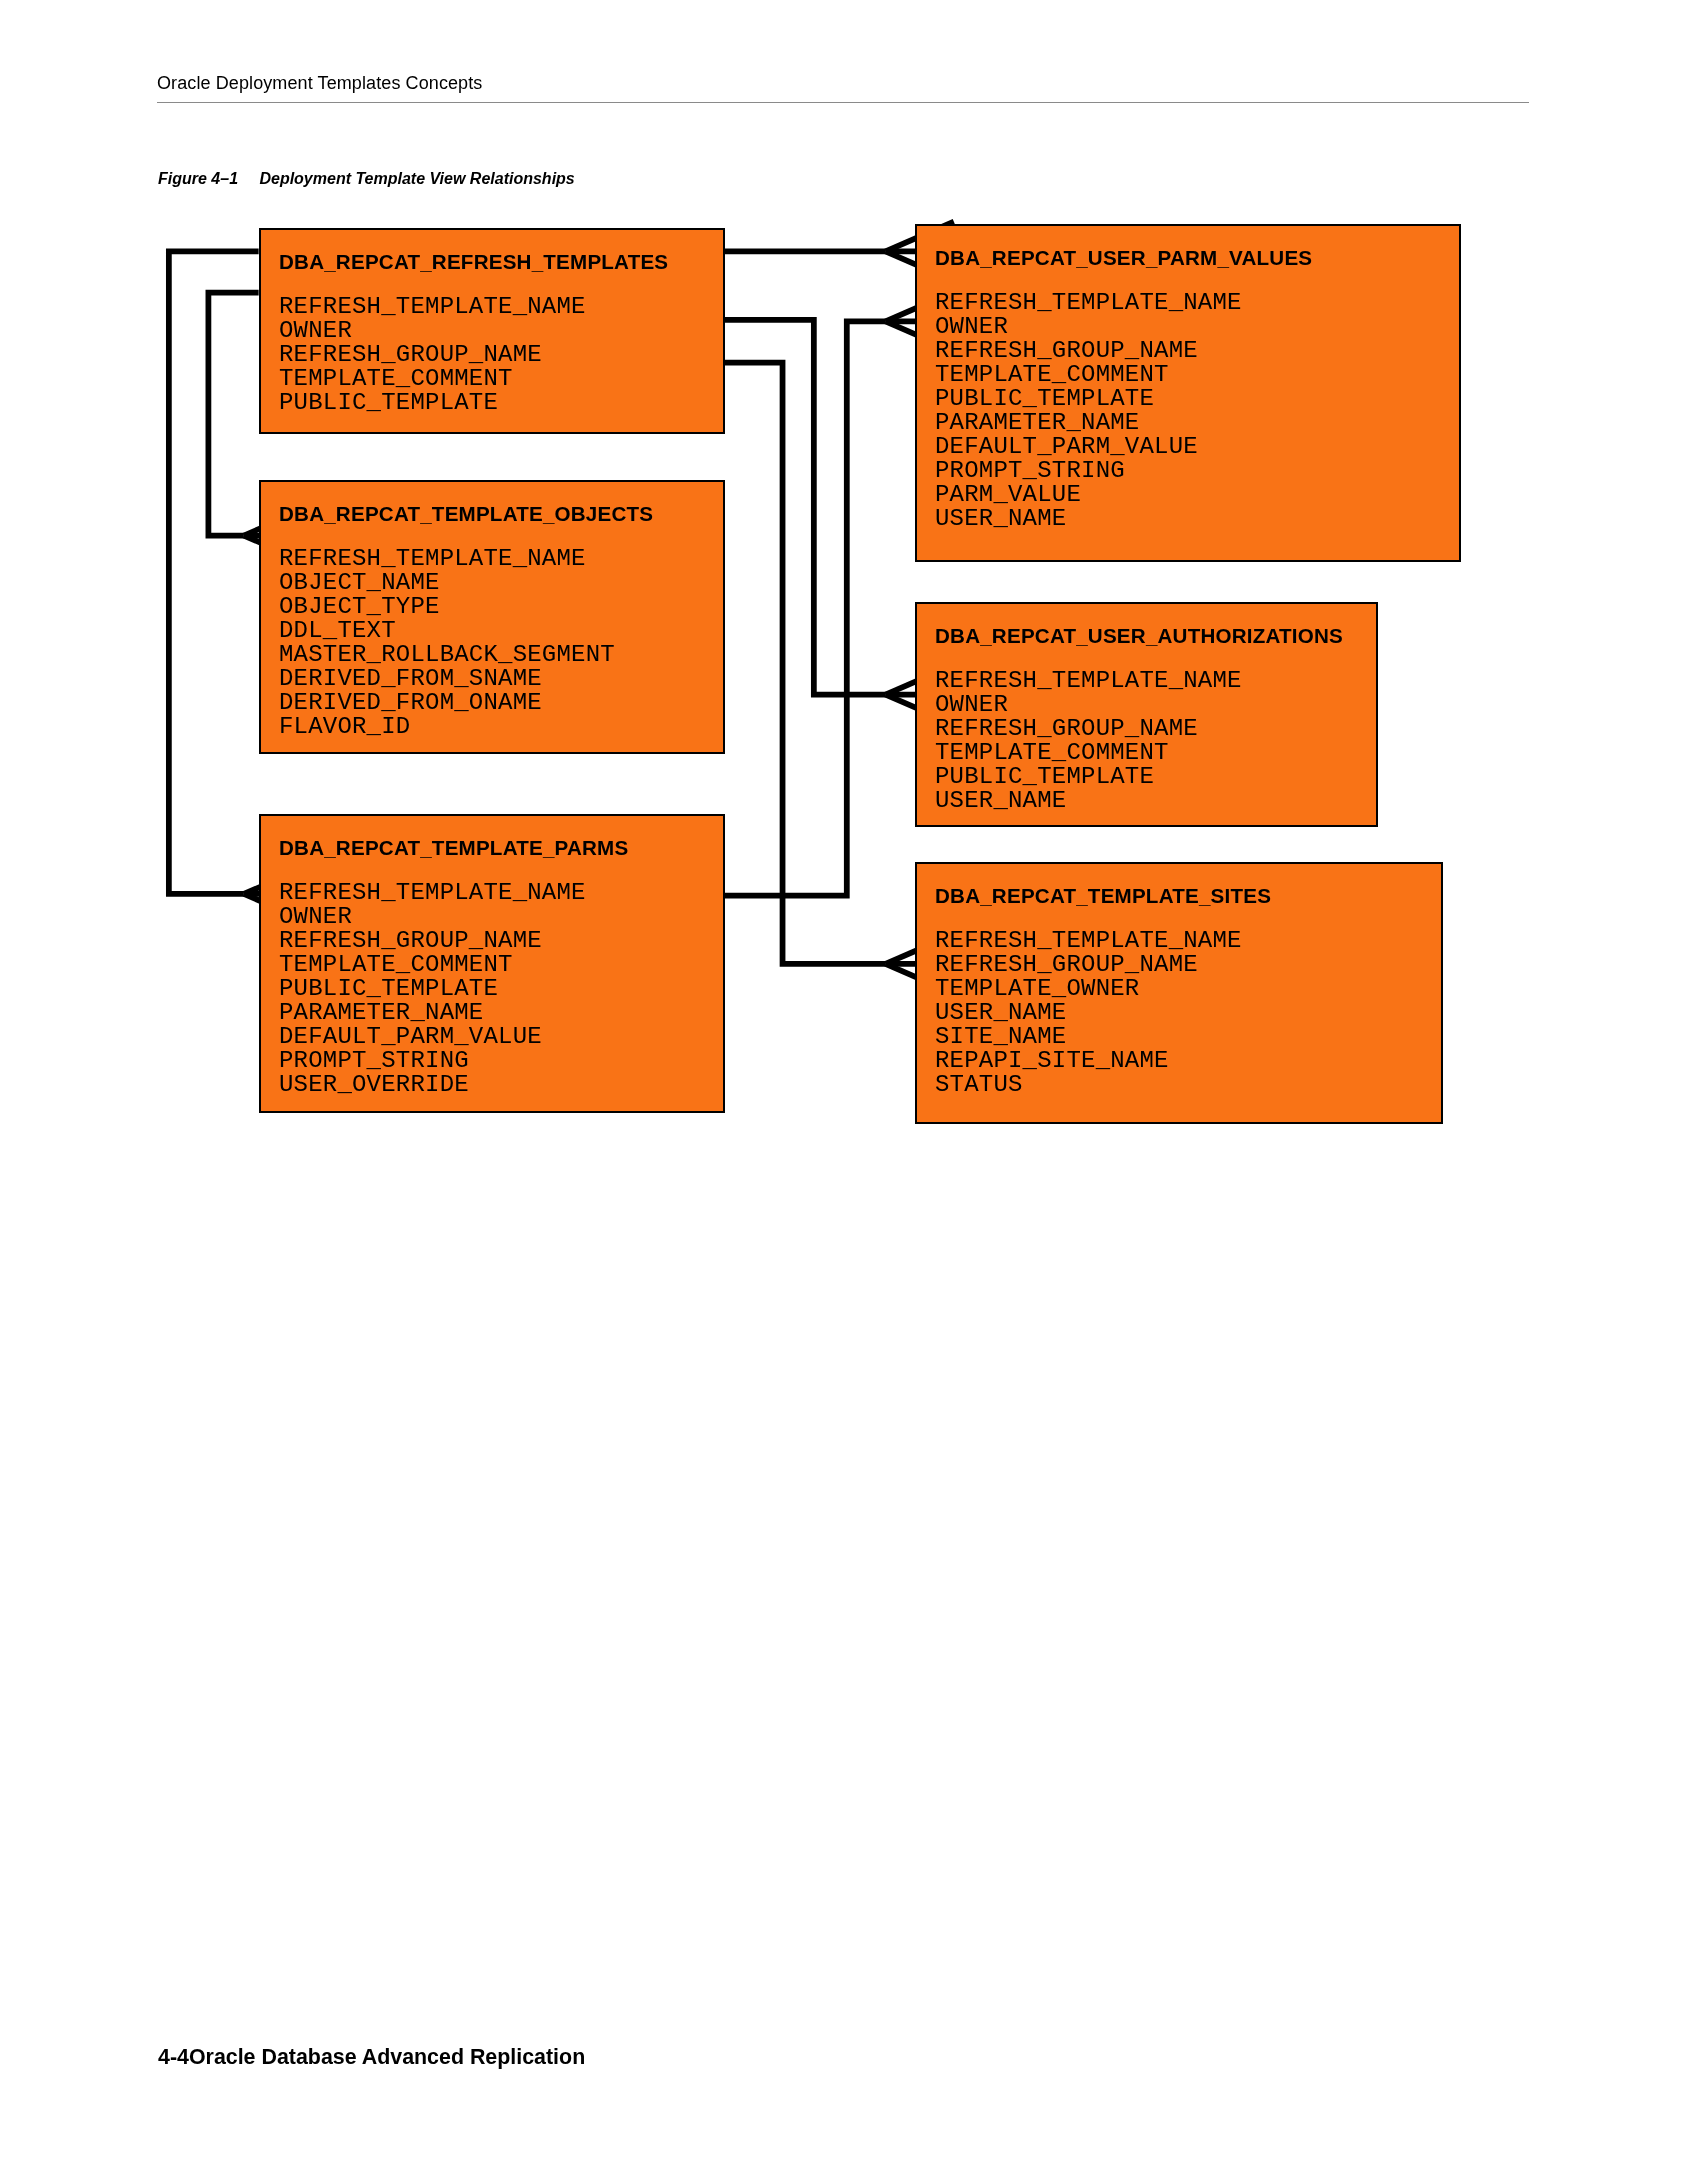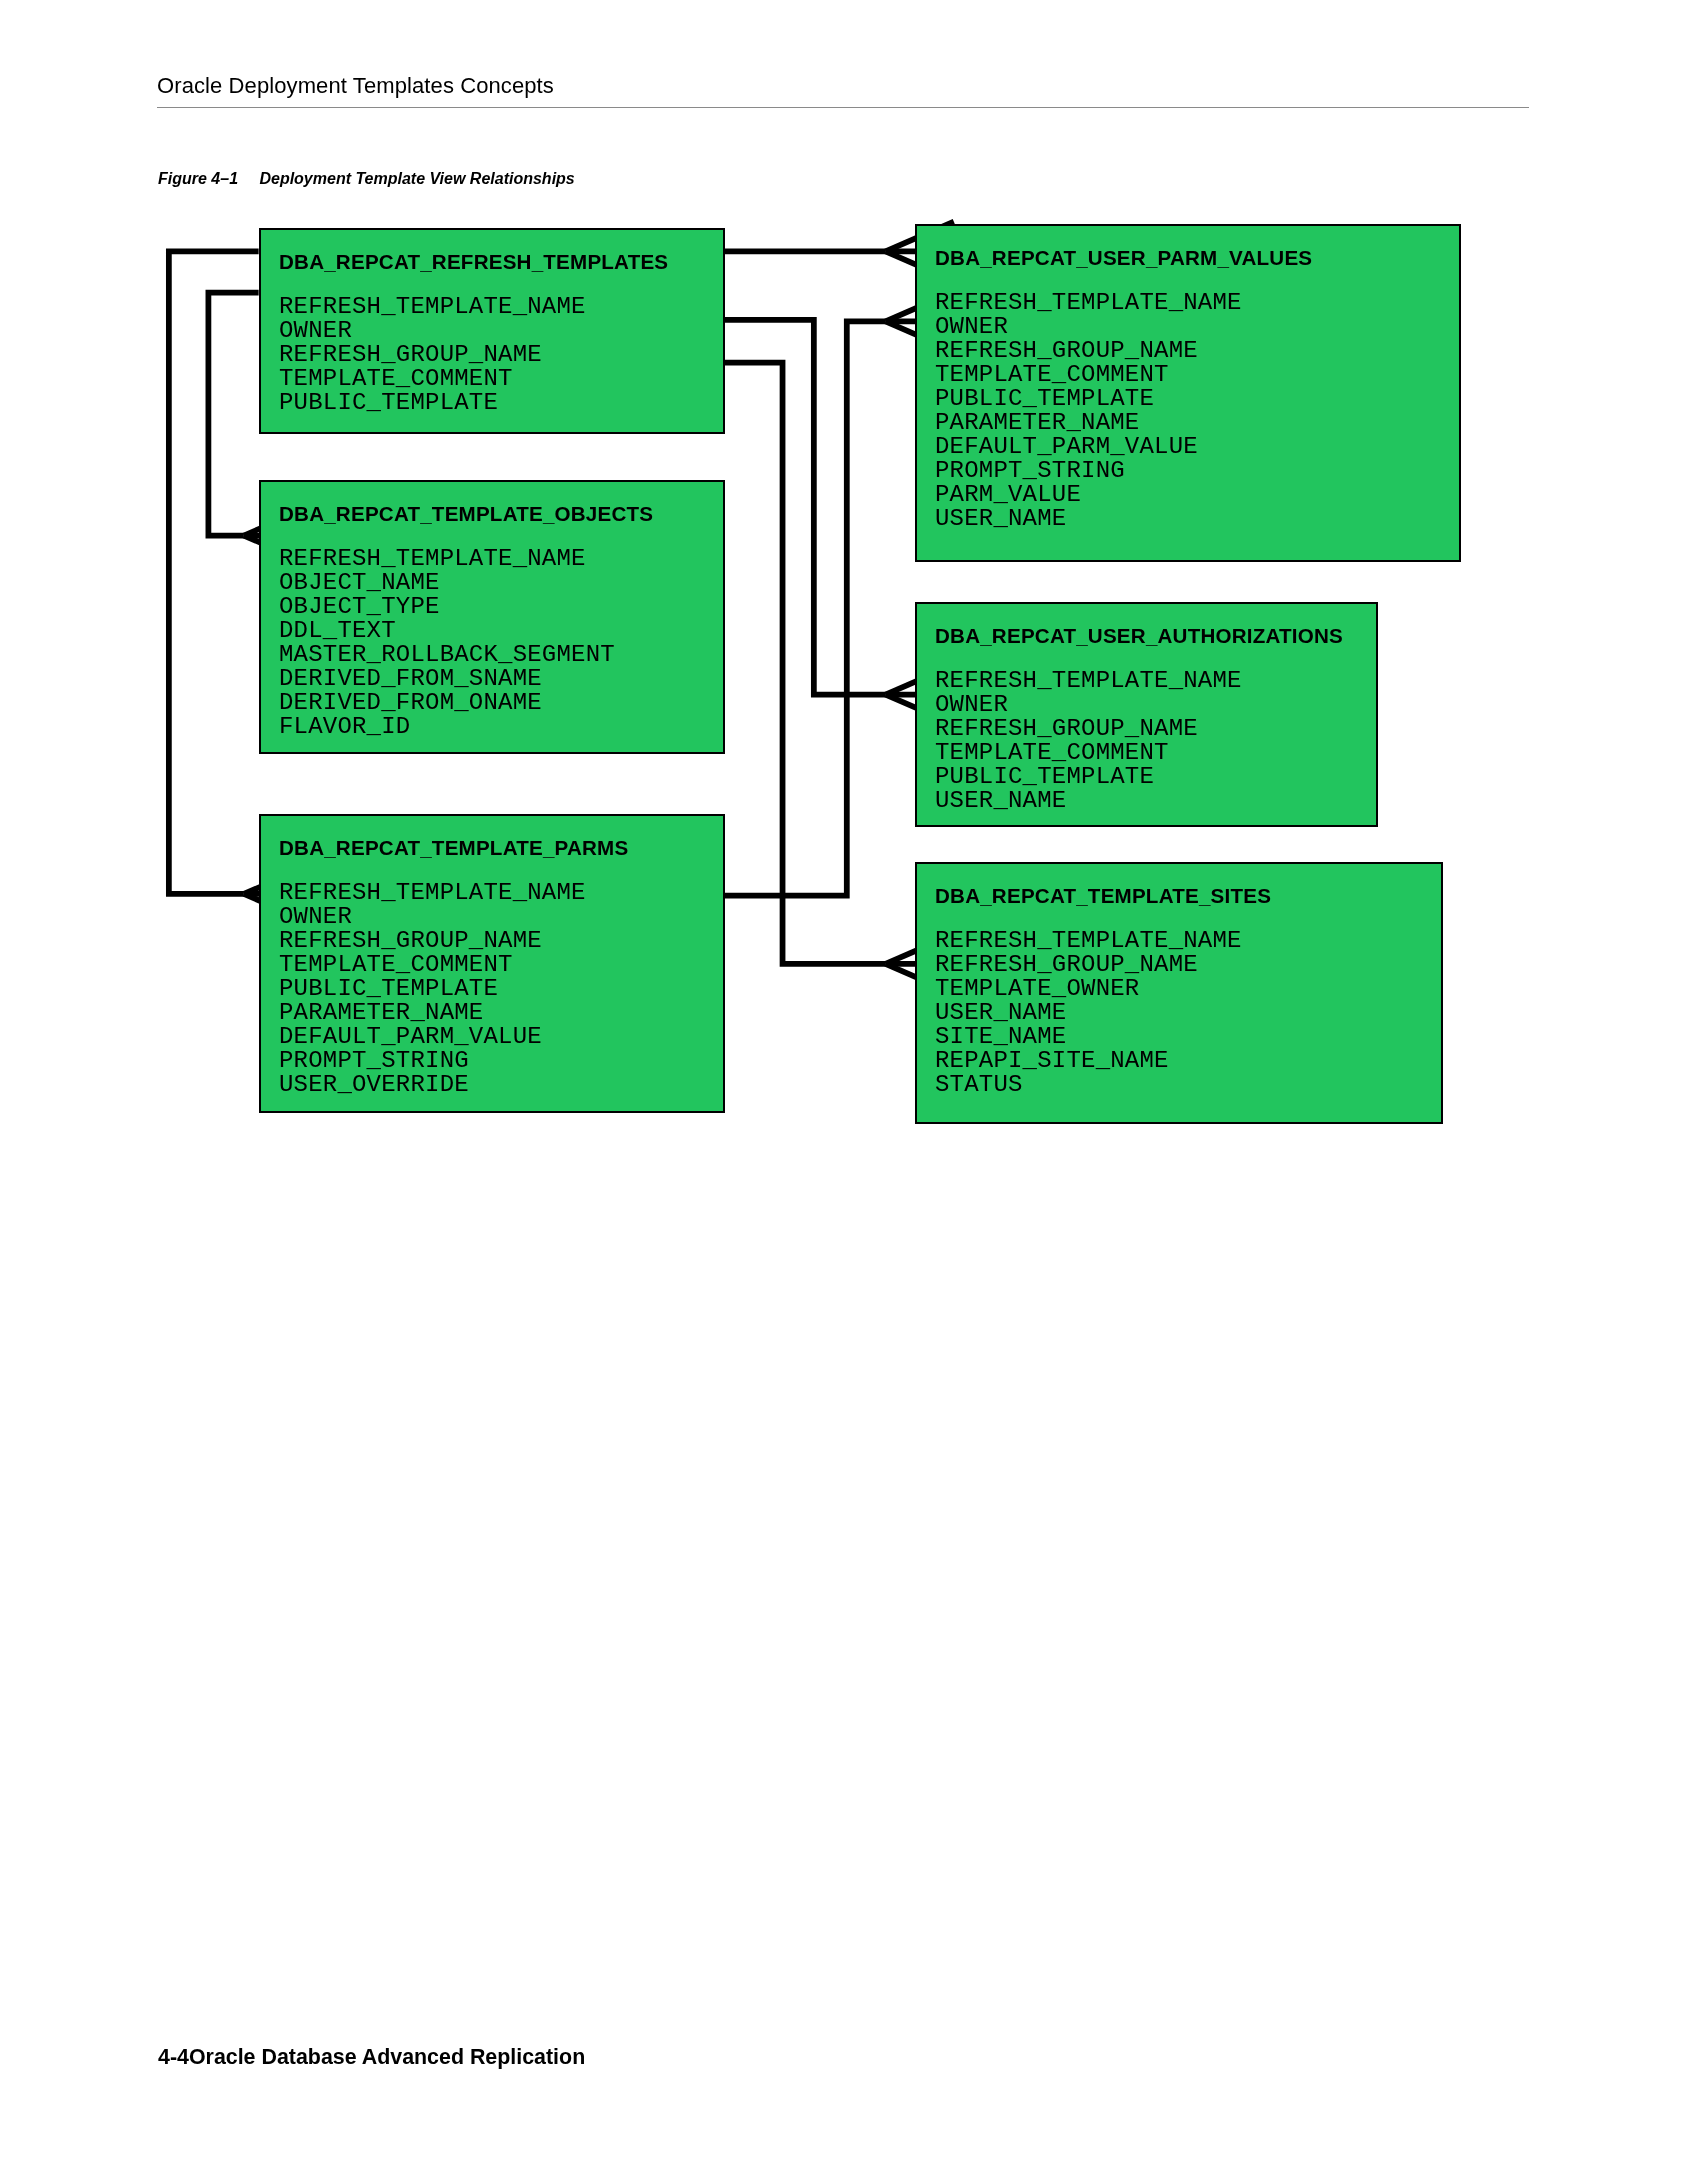--- a/index.html
+++ b/index.html
@@ -26,7 +26,7 @@
   }
   .page-header .head-text {
     font-family: "Liberation Sans", sans-serif;
-    font-size: 22px;
+    font-size: 18px;
     font-weight: 400;
     letter-spacing: 0.1px;
     color: #000;

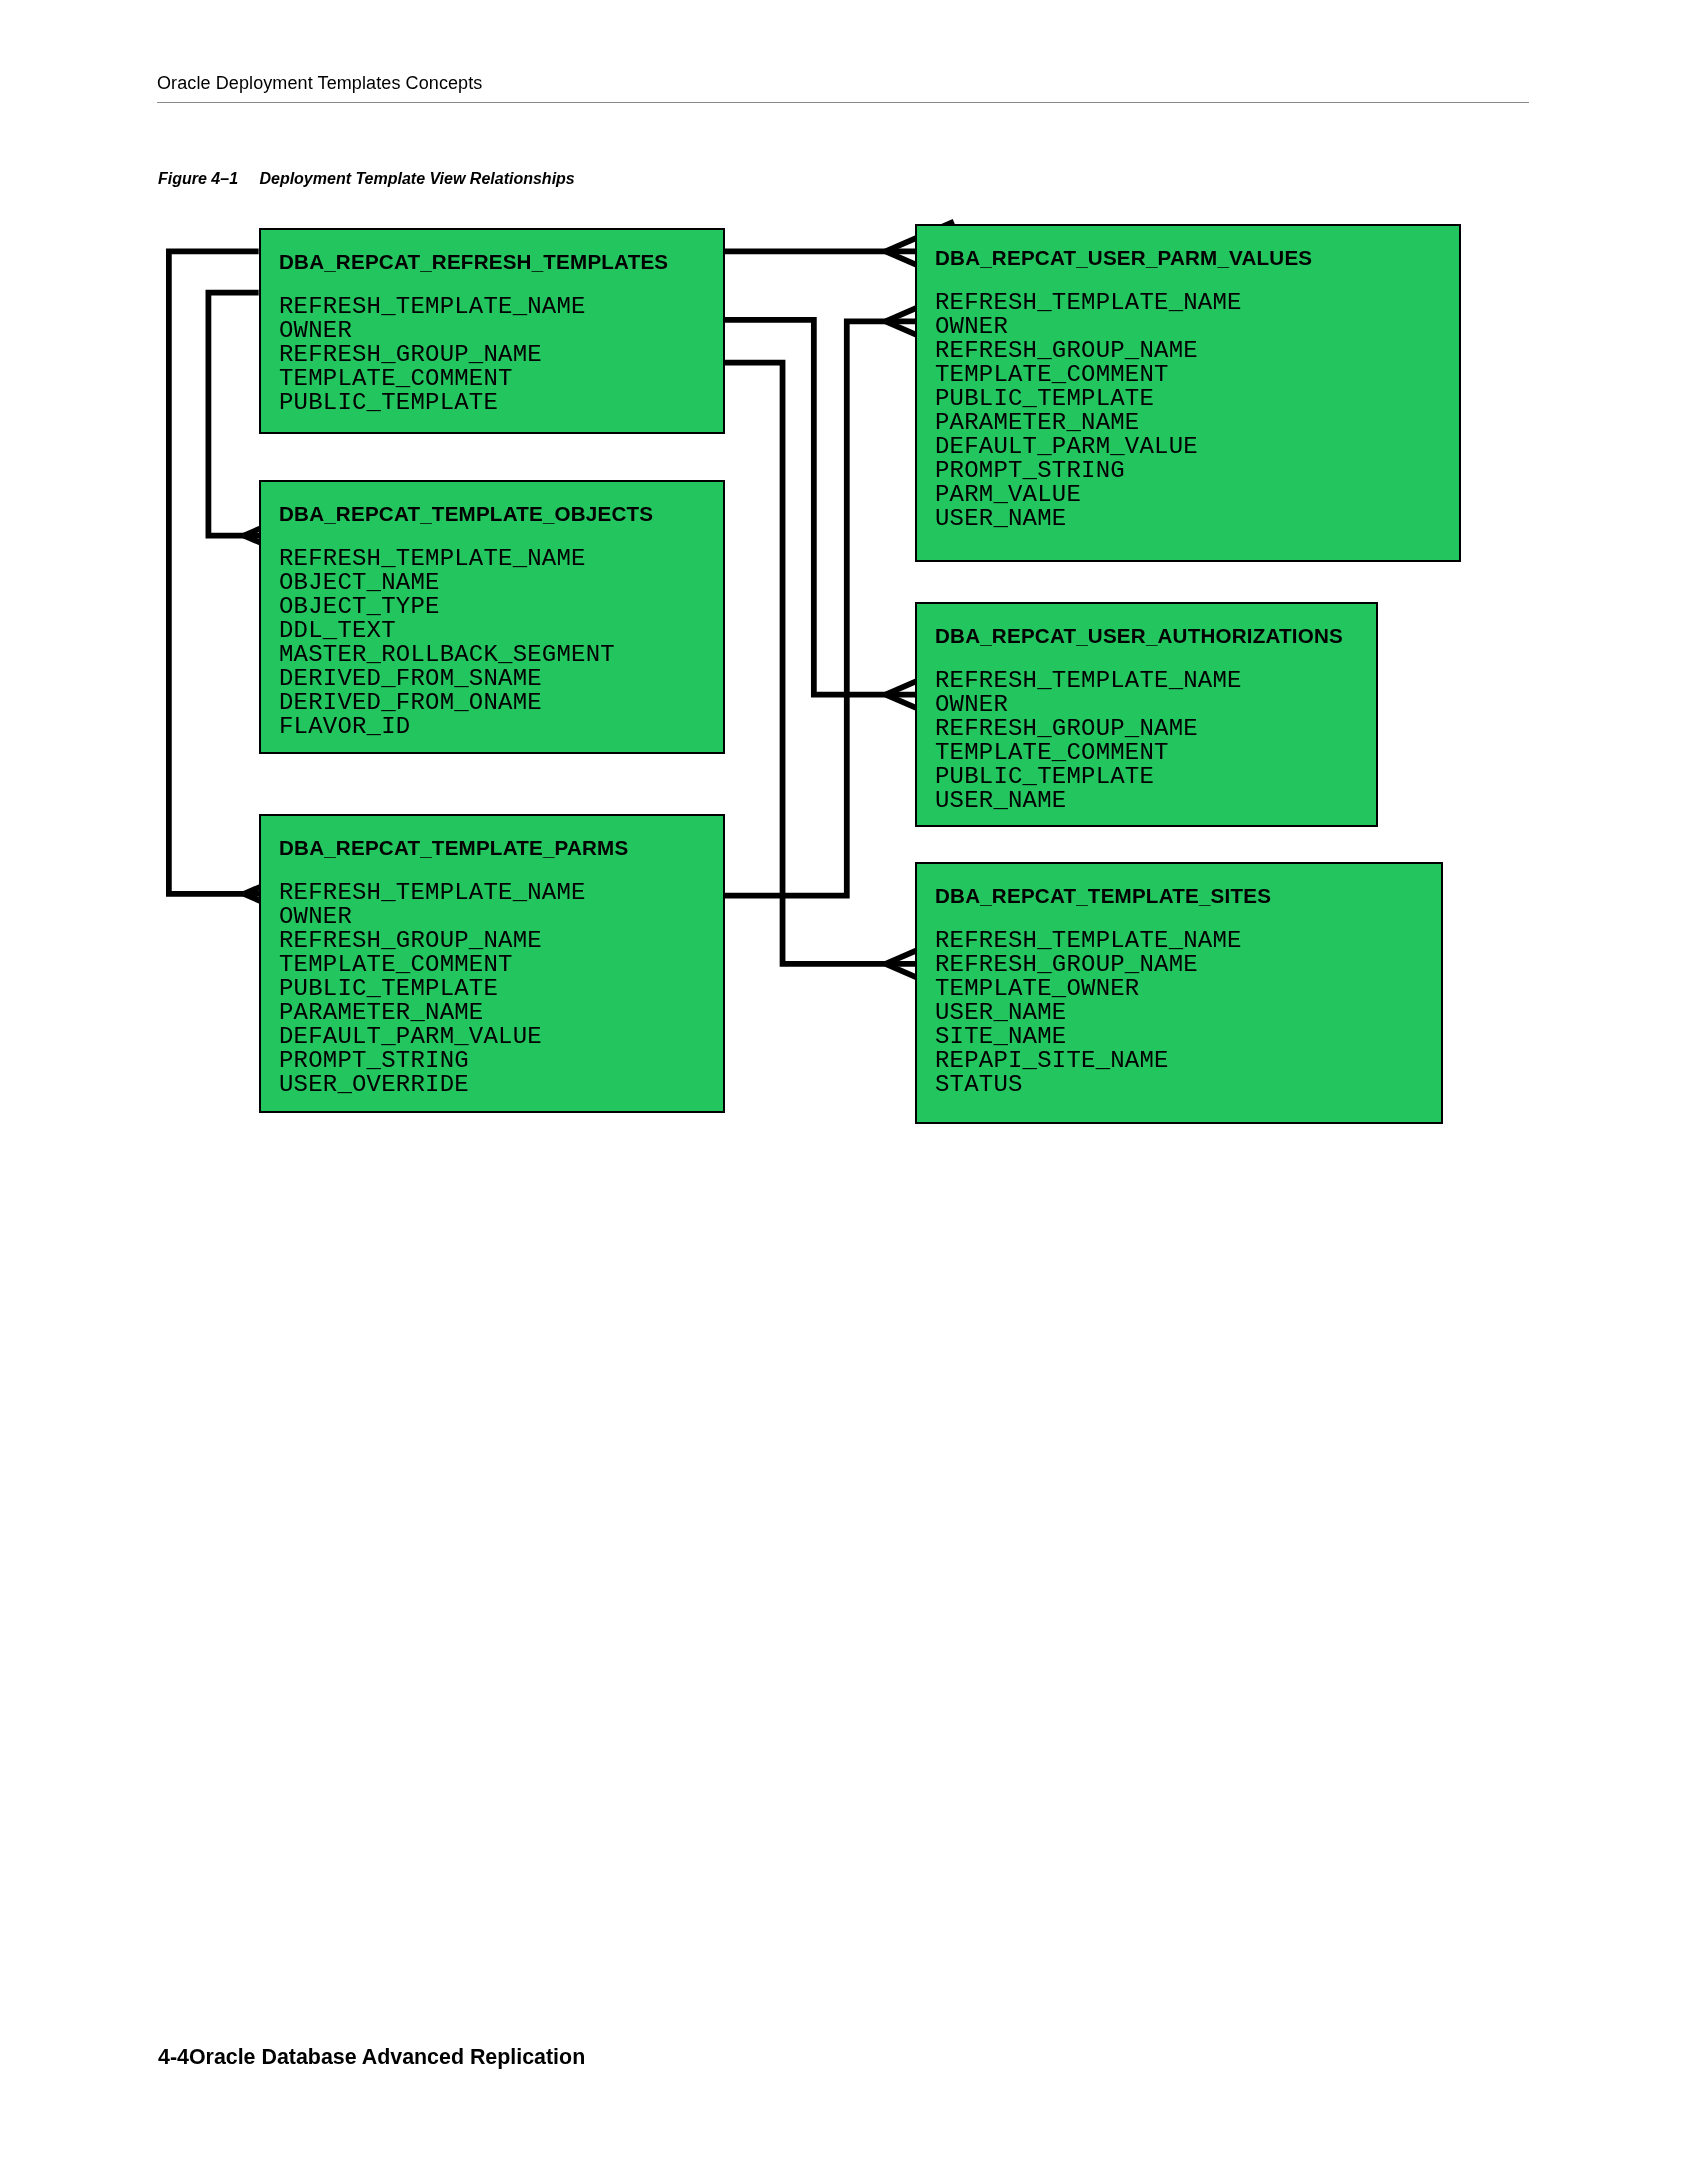--- a/index.html
+++ b/index.html
@@ -75,7 +75,7 @@
     position: absolute;
     box-sizing: border-box;
     border: 2.5px solid #000000;
-    background: #22c55e;
+    background: #f97316;
   }
   .entity-title {
     font-family: "Liberation Sans", sans-serif;

